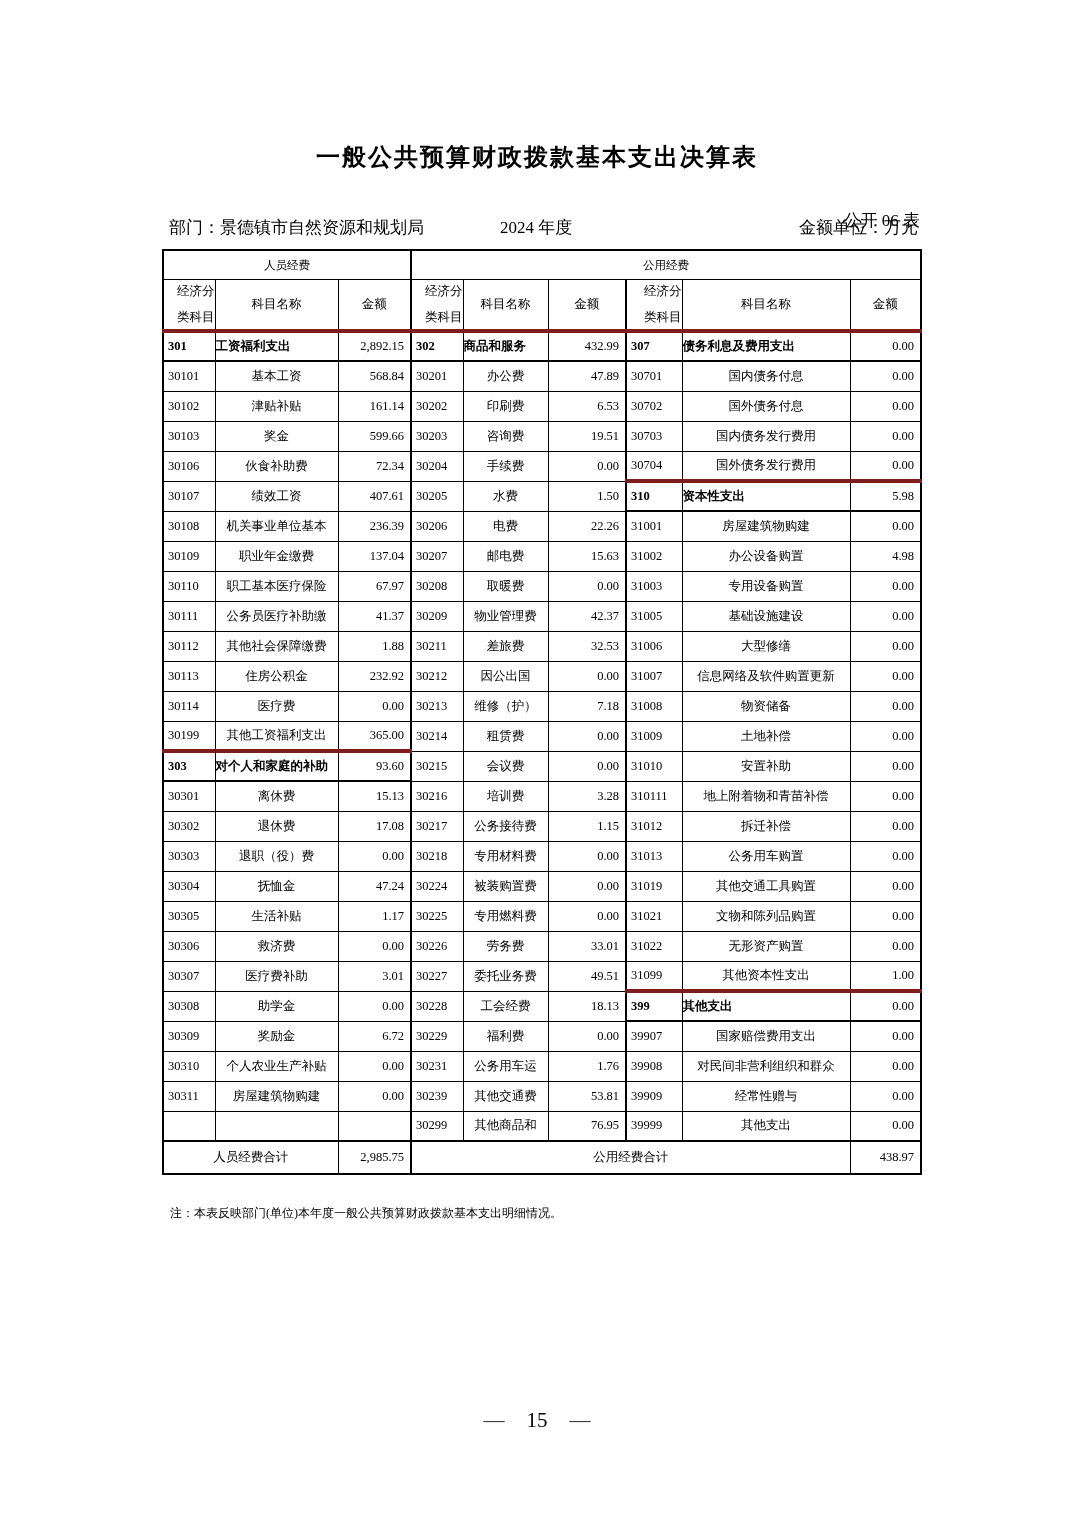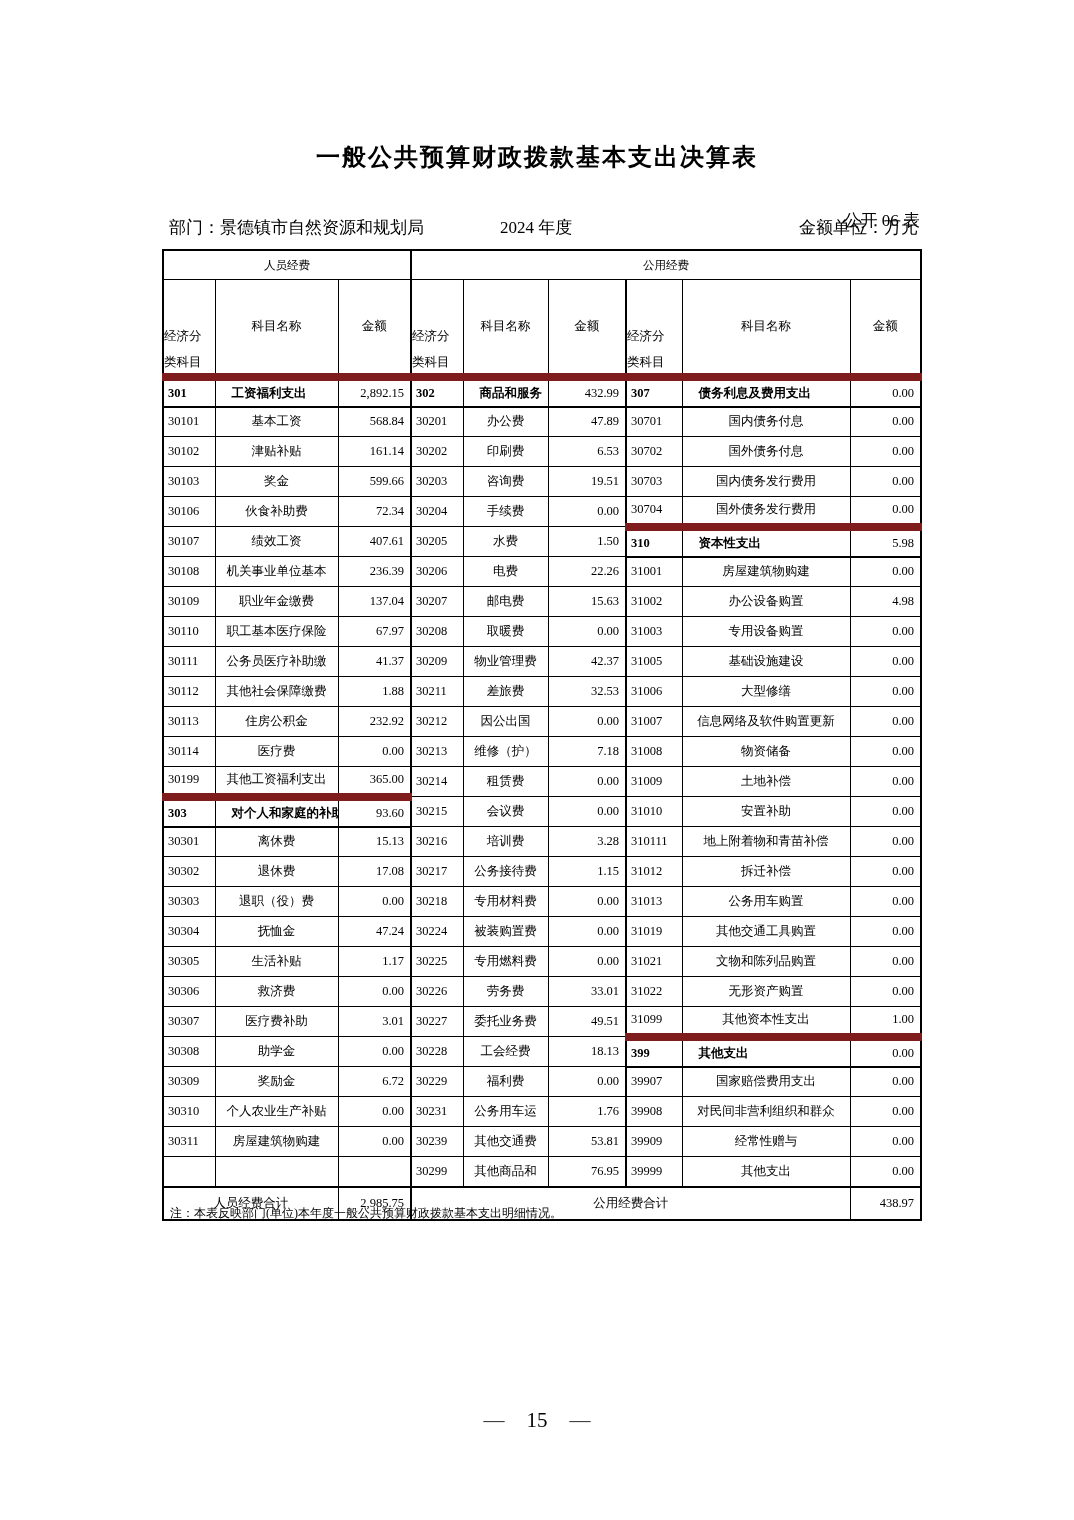--- a/index.html
+++ b/index.html
@@ -37,7 +37,7 @@
   td { border:1px solid #000; overflow:hidden; white-space:nowrap; height:30px; }
   tr.ghead td { height:29px; text-align:center; font-size:11.5px; padding:0; line-height:14px; }
   tr.chead td { height:52px; text-align:center; vertical-align:middle; border-bottom:2px solid #000; padding:0; }
-  .code-hdr { display:flex; flex-direction:column; justify-content:space-between; height:48px; padding:3px 0 2px; align-items:flex-start;margin-top:45px; }
+  .code-hdr { display:flex; flex-direction:column; justify-content:space-between; height:48px; padding:3px 0 2px; align-items:flex-end; }
   td.code { text-align:left; padding-left:4px; }
   td.name { text-align:center; padding:0 2px; }
   td.amt  { text-align:right; padding-right:6px; }

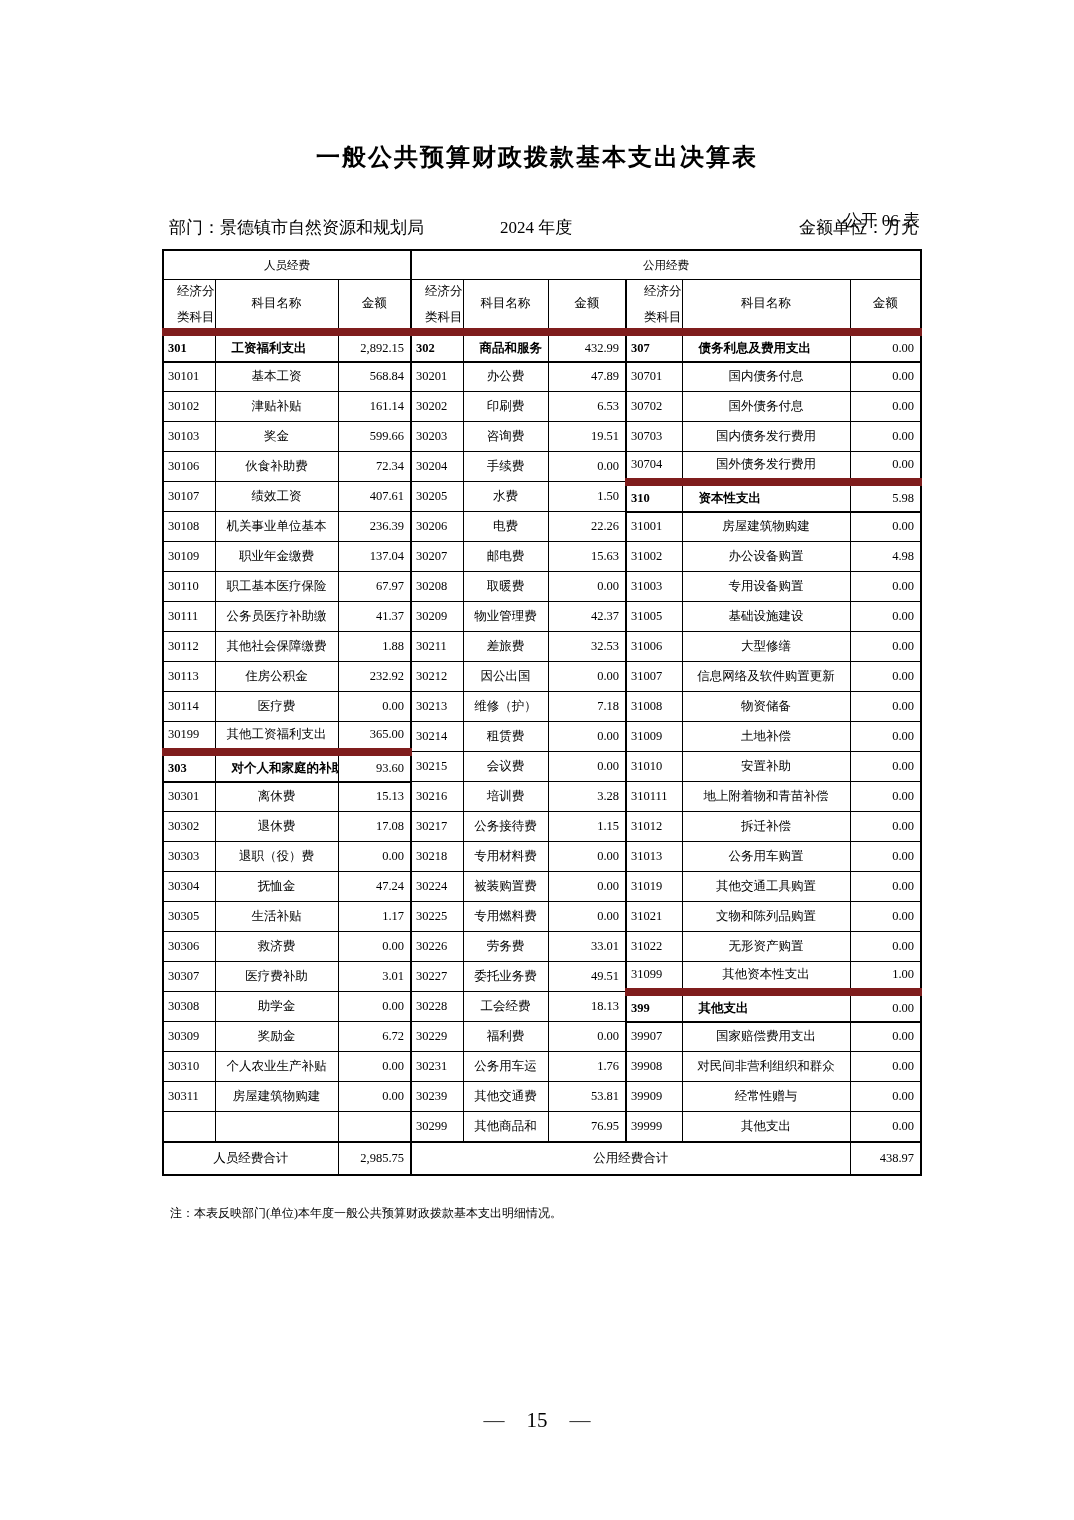--- a/index.html
+++ b/index.html
@@ -41,7 +41,7 @@
   td.code { text-align:left; padding-left:4px; }
   td.name { text-align:center; padding:0 2px; }
   td.amt  { text-align:right; padding-right:6px; }
-  td.cat  { border-top:8px solid #7f1d1d; border-bottom:2px solid #000; }
+  td.cat  { border-top:4px solid #7f1d1d; border-bottom:2px solid #000; }
   td.catb { font-weight:bold; }
   td.cat.name { text-align:left; padding-left:16px; }
   td.gs   { border-left:2px solid #000; }

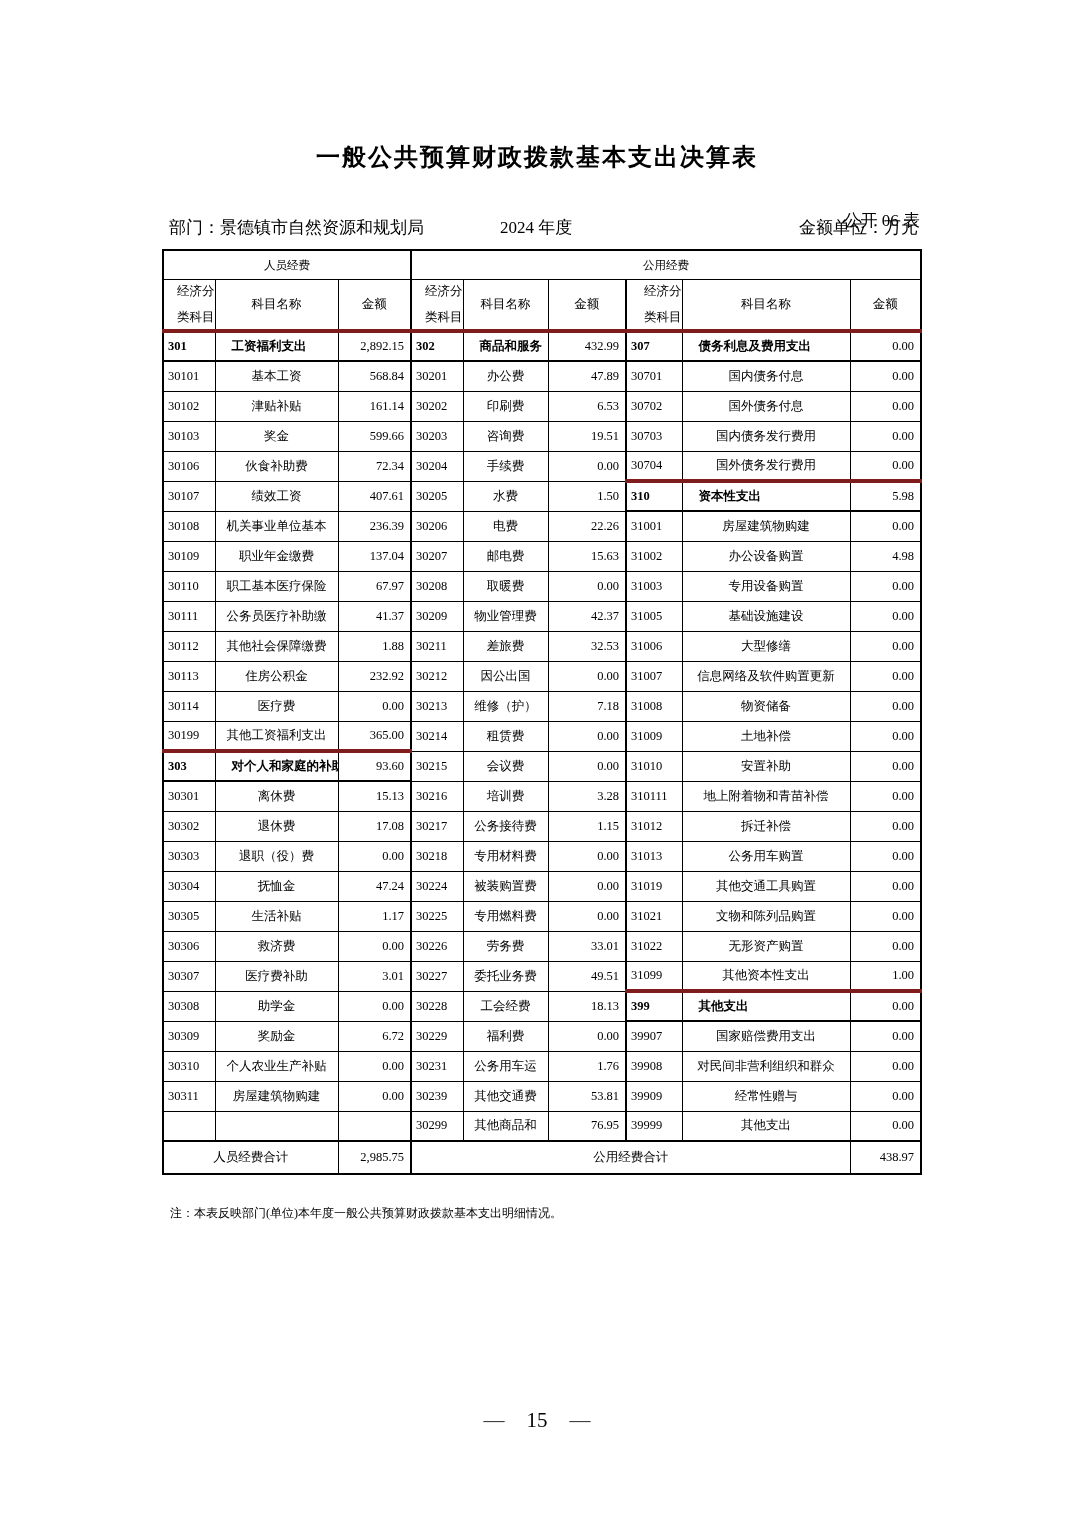--- a/index.html
+++ b/index.html
@@ -43,7 +43,7 @@
   td.amt  { text-align:right; padding-right:6px; }
   td.cat  { border-top:4px solid #7f1d1d; border-bottom:2px solid #000; }
   td.catb { font-weight:bold; }
-  td.cat.name { text-align:left; padding-left:16px; }
+  td.cat.name { text-align:left; padding-left:0; }
   td.gs   { border-left:2px solid #000; }
   tr.trow td { border-top:2px solid #000; height:33px; }
   tr.trow td.tlabel { text-align:center; }

